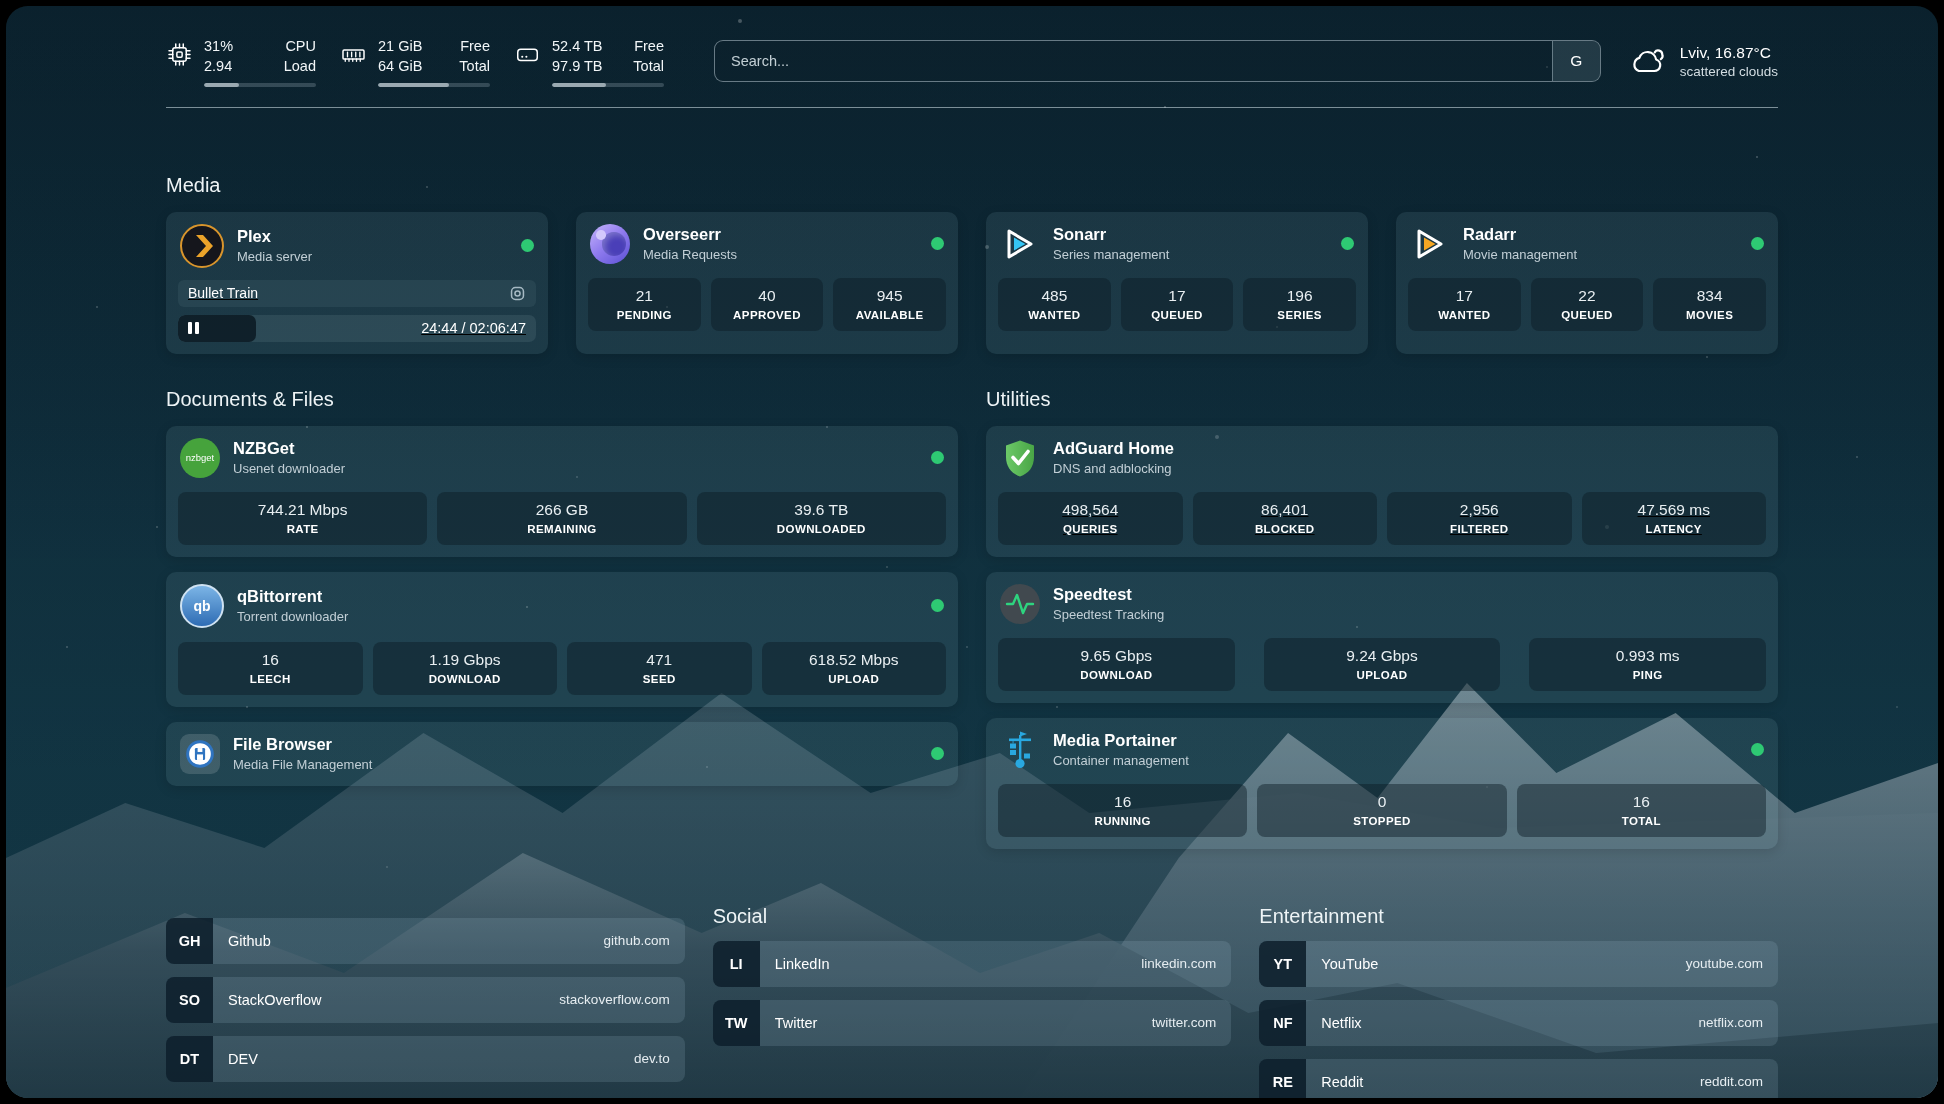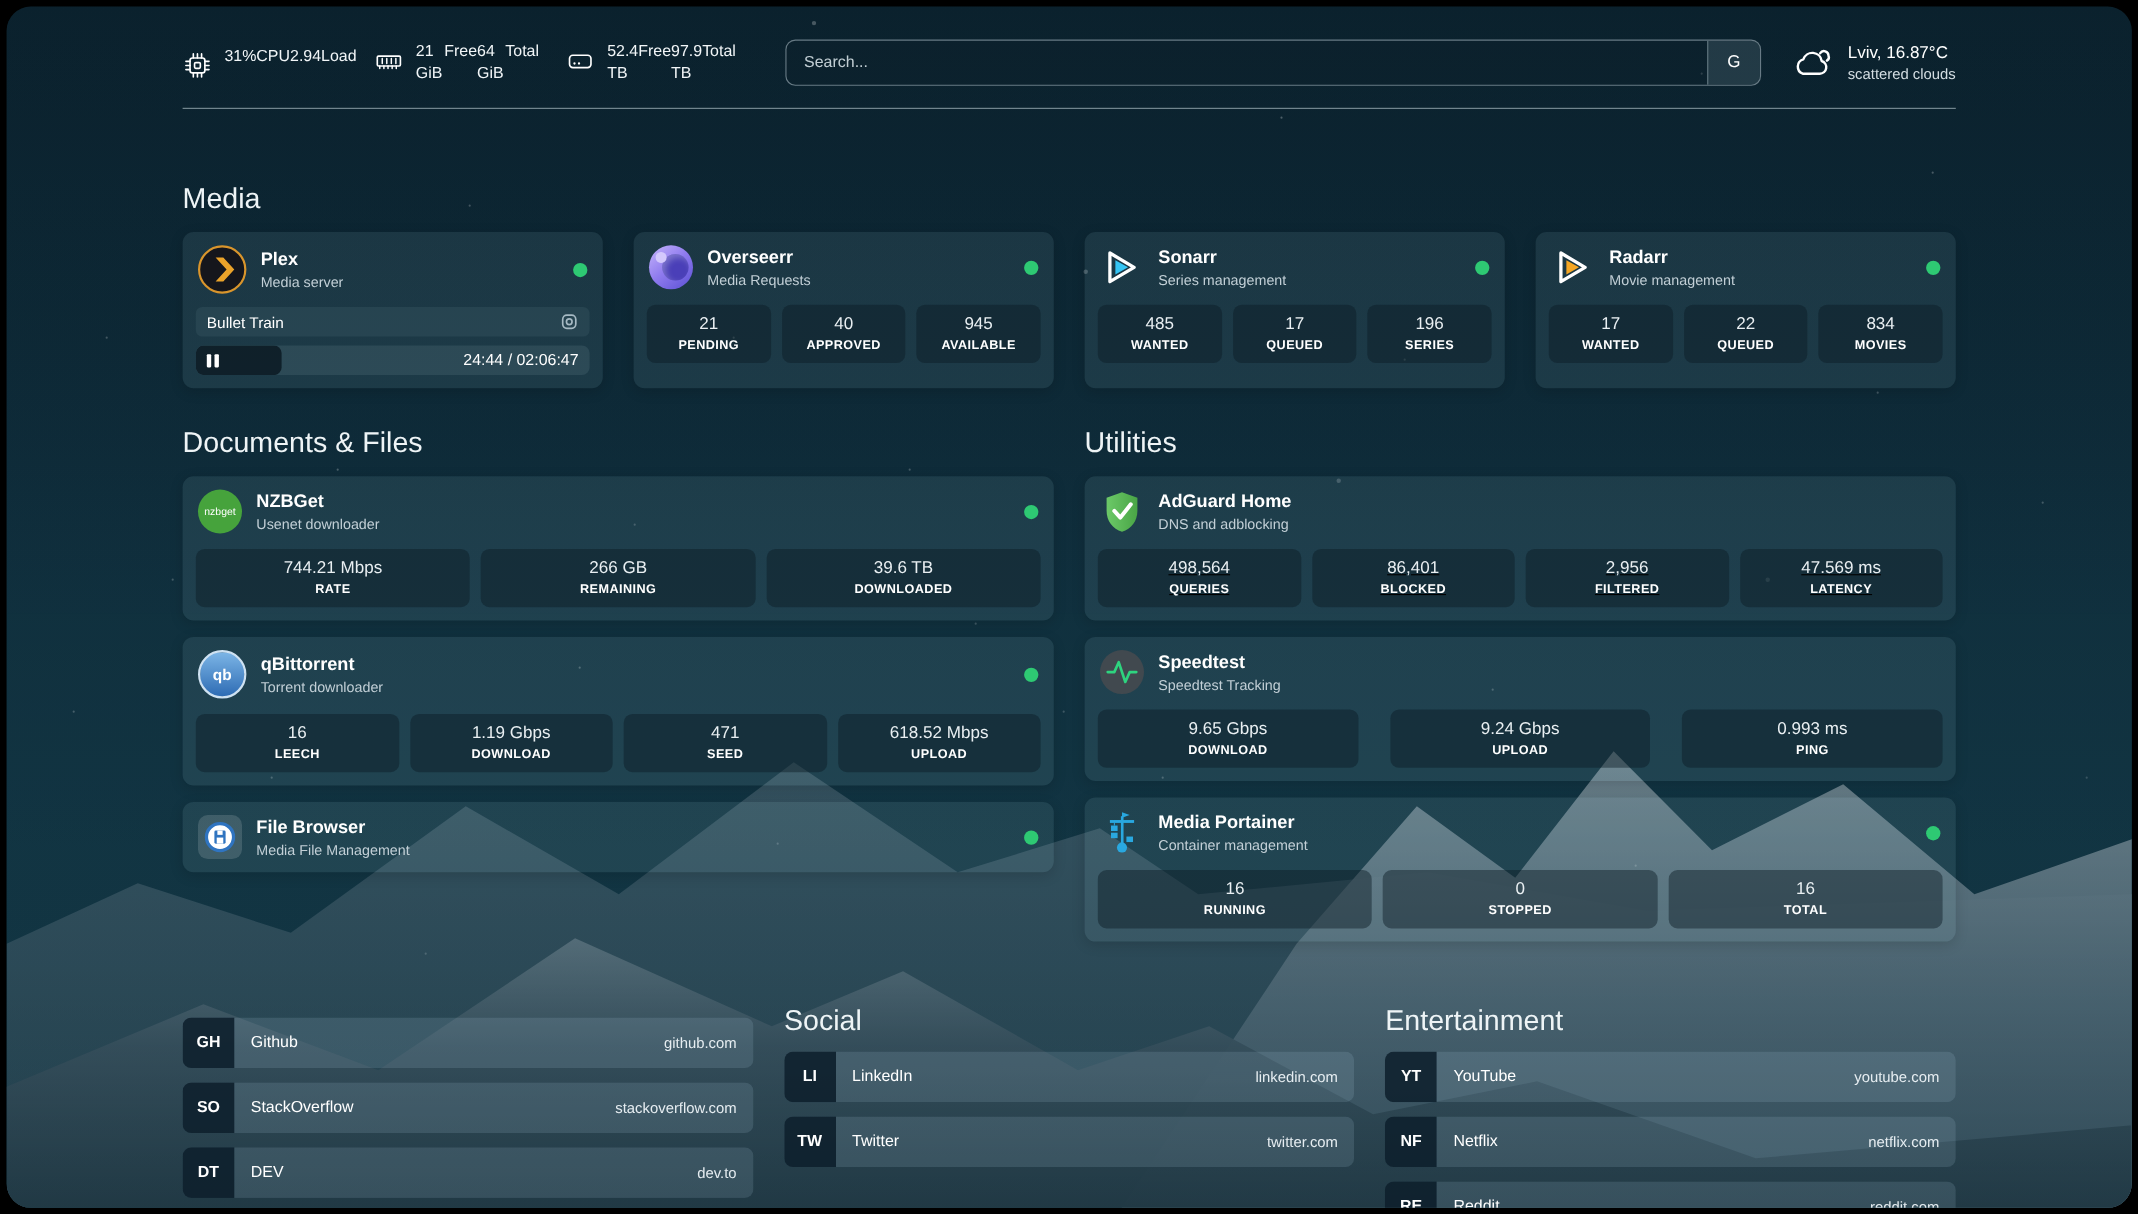--- a/index.html
+++ b/index.html
@@ -27,7 +27,7 @@
   .topbar{display:flex;align-items:center;}
   .sysstat{display:flex;align-items:flex-start;gap:11px;margin-right:24px;}
   .sysstat svg{width:27px;height:27px;margin-top:5px;flex:none;}
-  .sysstat .cols{display:flex;flex-direction:row;width:112px;}
+  .sysstat .cols{display:flex;flex-direction:column;width:112px;}
   .rowtxt{display:flex;justify-content:space-between;font-size:14.5px;color:#f2f6f8;line-height:1.4;}
   .bar{height:4px;border-radius:2px;background:rgba(140,160,172,.32);margin-top:6px;overflow:hidden;}
   .bar>span{display:block;height:100%;background:#9aa9b1;border-radius:2px;}

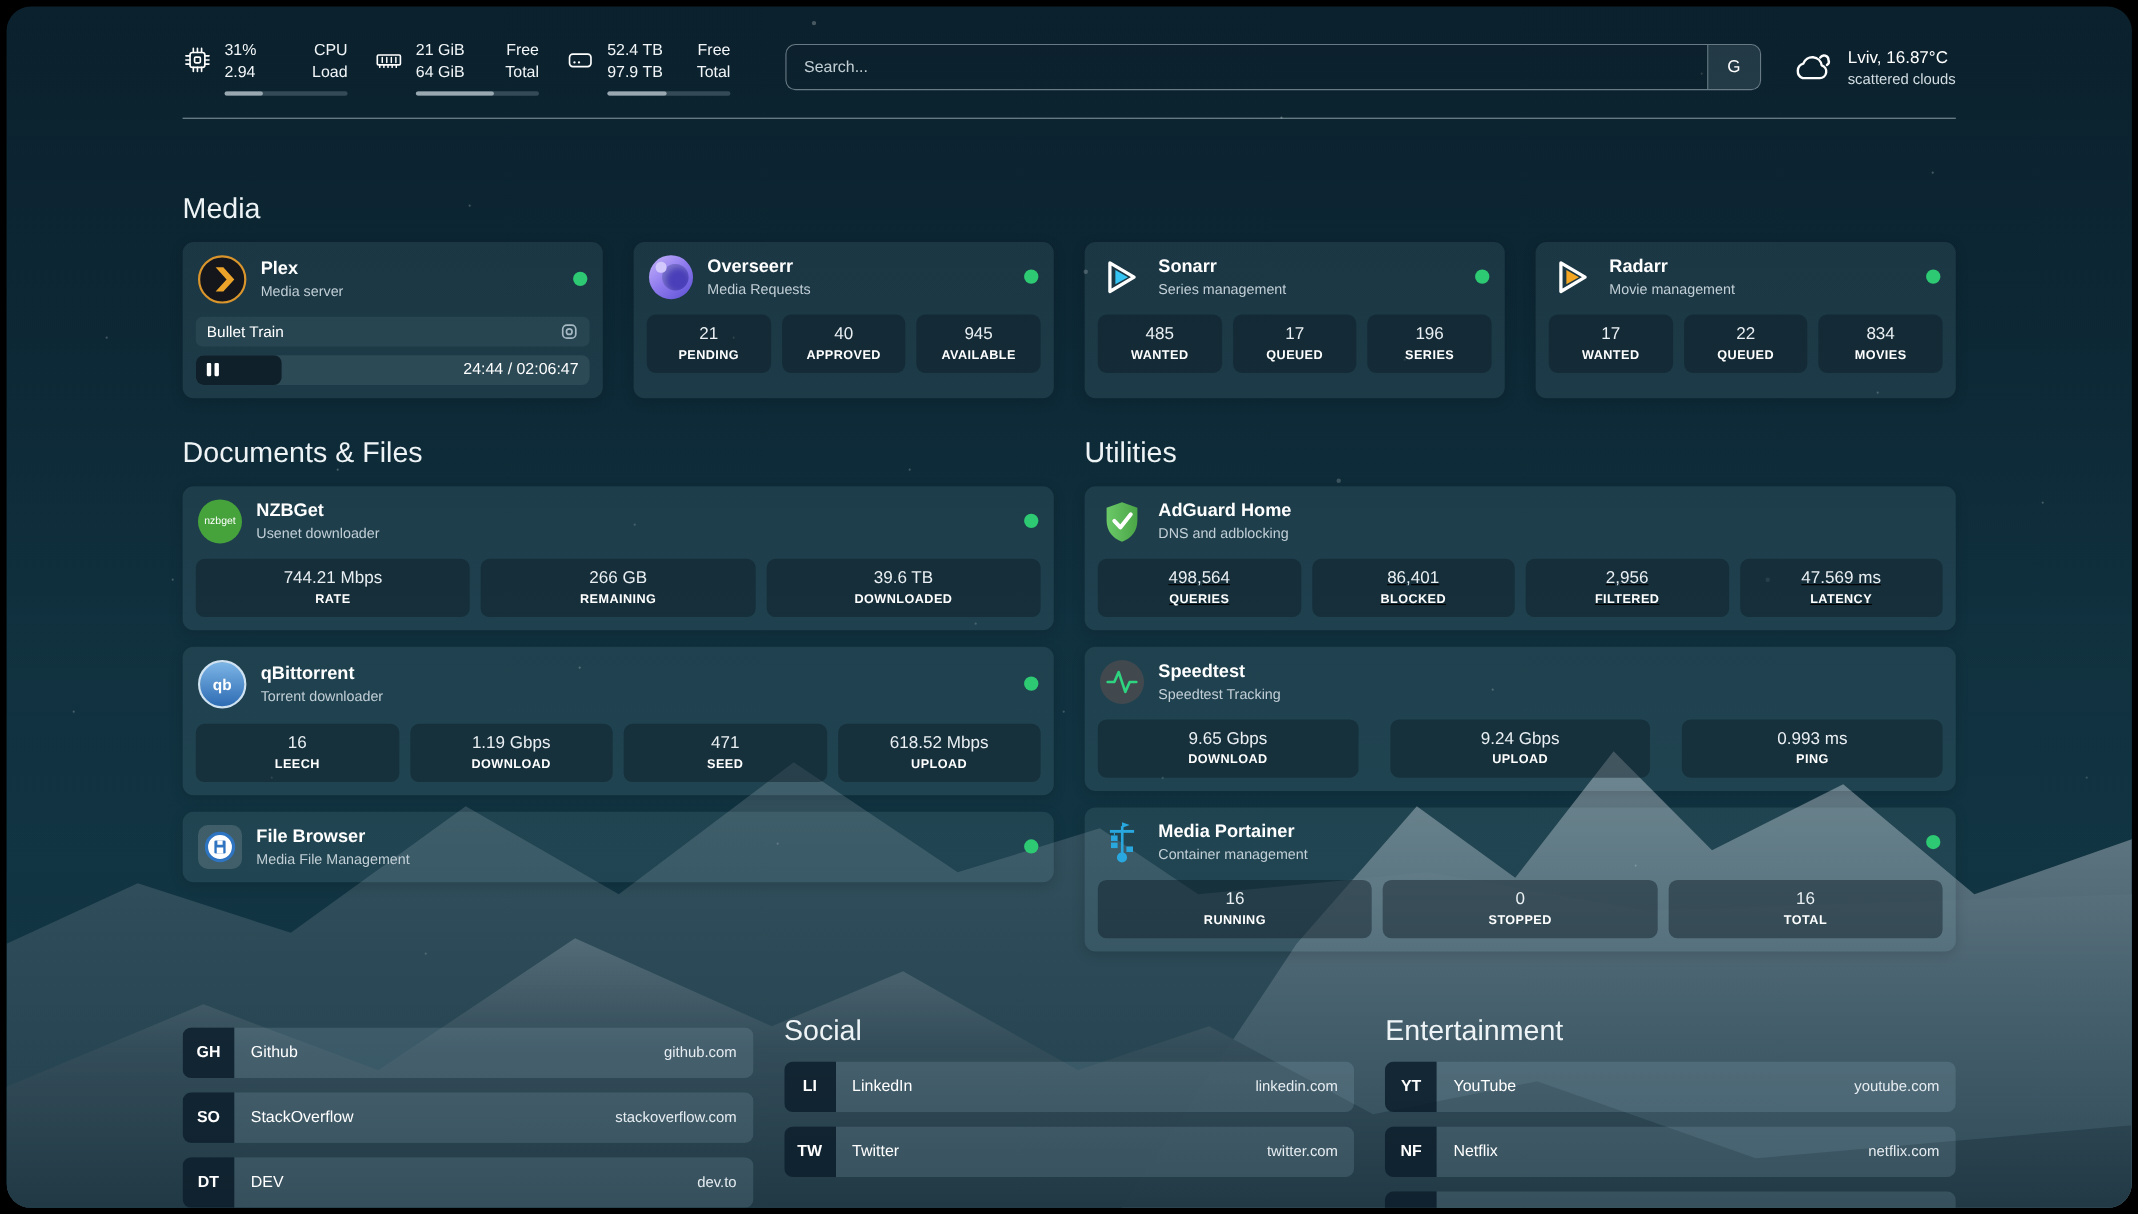--- a/index.html
+++ b/index.html
@@ -42,7 +42,7 @@
   .weather .loc{font-size:15.5px;}
   .weather .cond{font-size:13.5px;color:#d3dde2;margin-top:2px;}
   .divider{height:1px;background:rgba(216,233,239,.55);margin-top:20px;}
-  .sec-title{font-size:26px;color:#eef4f6;font-weight:500;}
+  .sec-title{font-size:20px;color:#eef4f6;font-weight:500;}
   .grid4{margin-top:15px;display:grid;grid-template-columns:repeat(4,1fr);gap:28px;}
   .cols2{display:grid;grid-template-columns:1fr 1fr;gap:28px;margin-top:34px;}
   .col .card{margin-top:15px;}

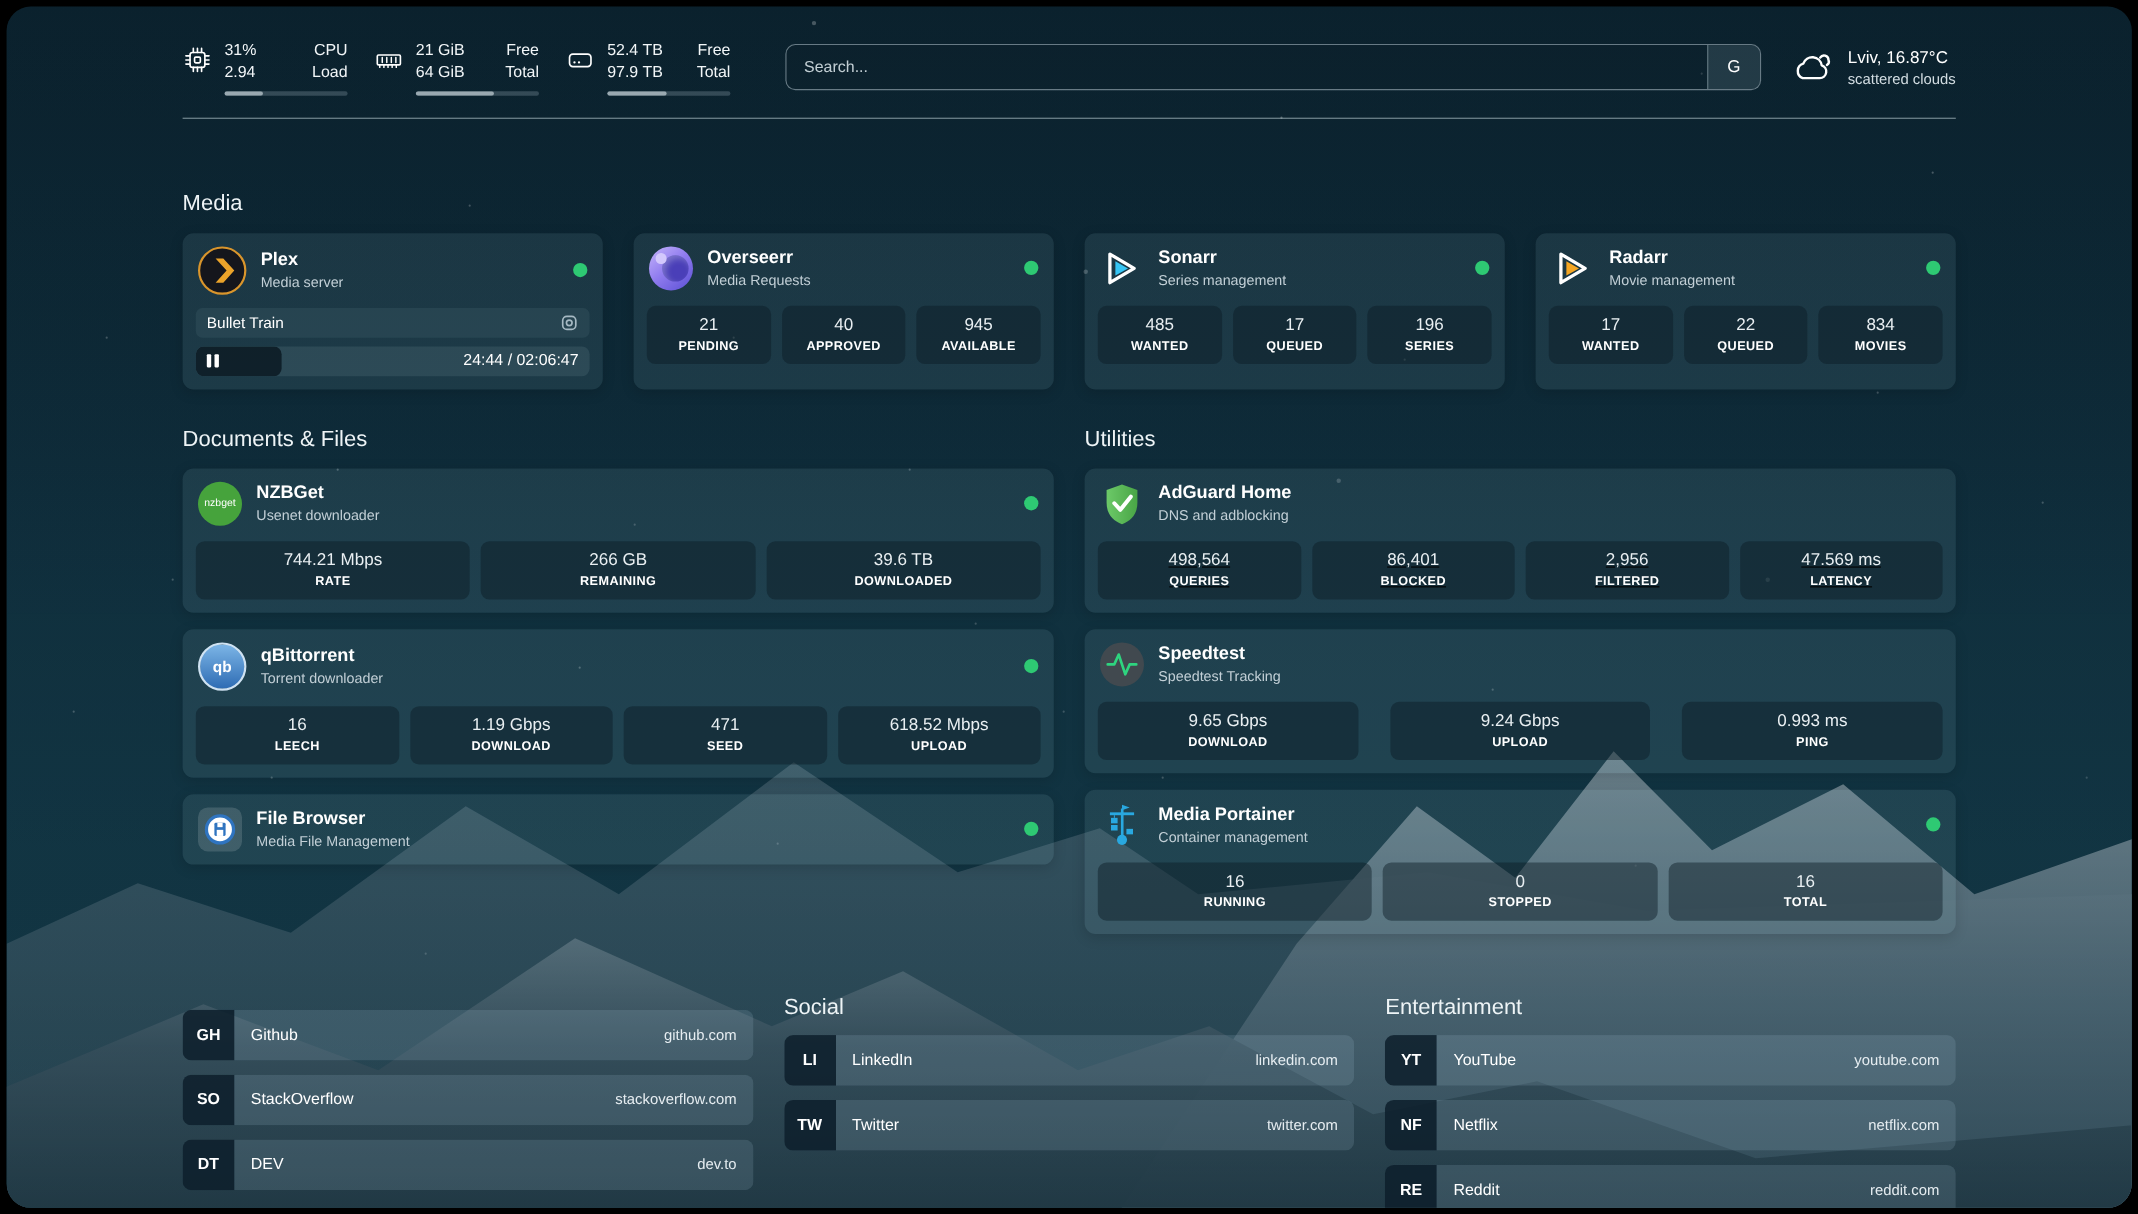--- a/index.html
+++ b/index.html
@@ -58,7 +58,7 @@
   .stat-val{font-size:15.5px;color:#e9eff2;}
   .stat-lab{font-size:11.5px;font-weight:700;color:#fff;margin-top:4px;letter-spacing:.4px;}
   
-  .player{padding:0 12px 12px;}
+  .player{padding:0 12px 12px;text-decoration:underline;}
   .np-row{display:flex;justify-content:space-between;align-items:center;background:rgba(190,220,230,.07);
     border-radius:6px;padding:5px 10px;font-size:14px;color:#fff;}
   .np-row svg{width:17px;height:17px;cursor:pointer;}

